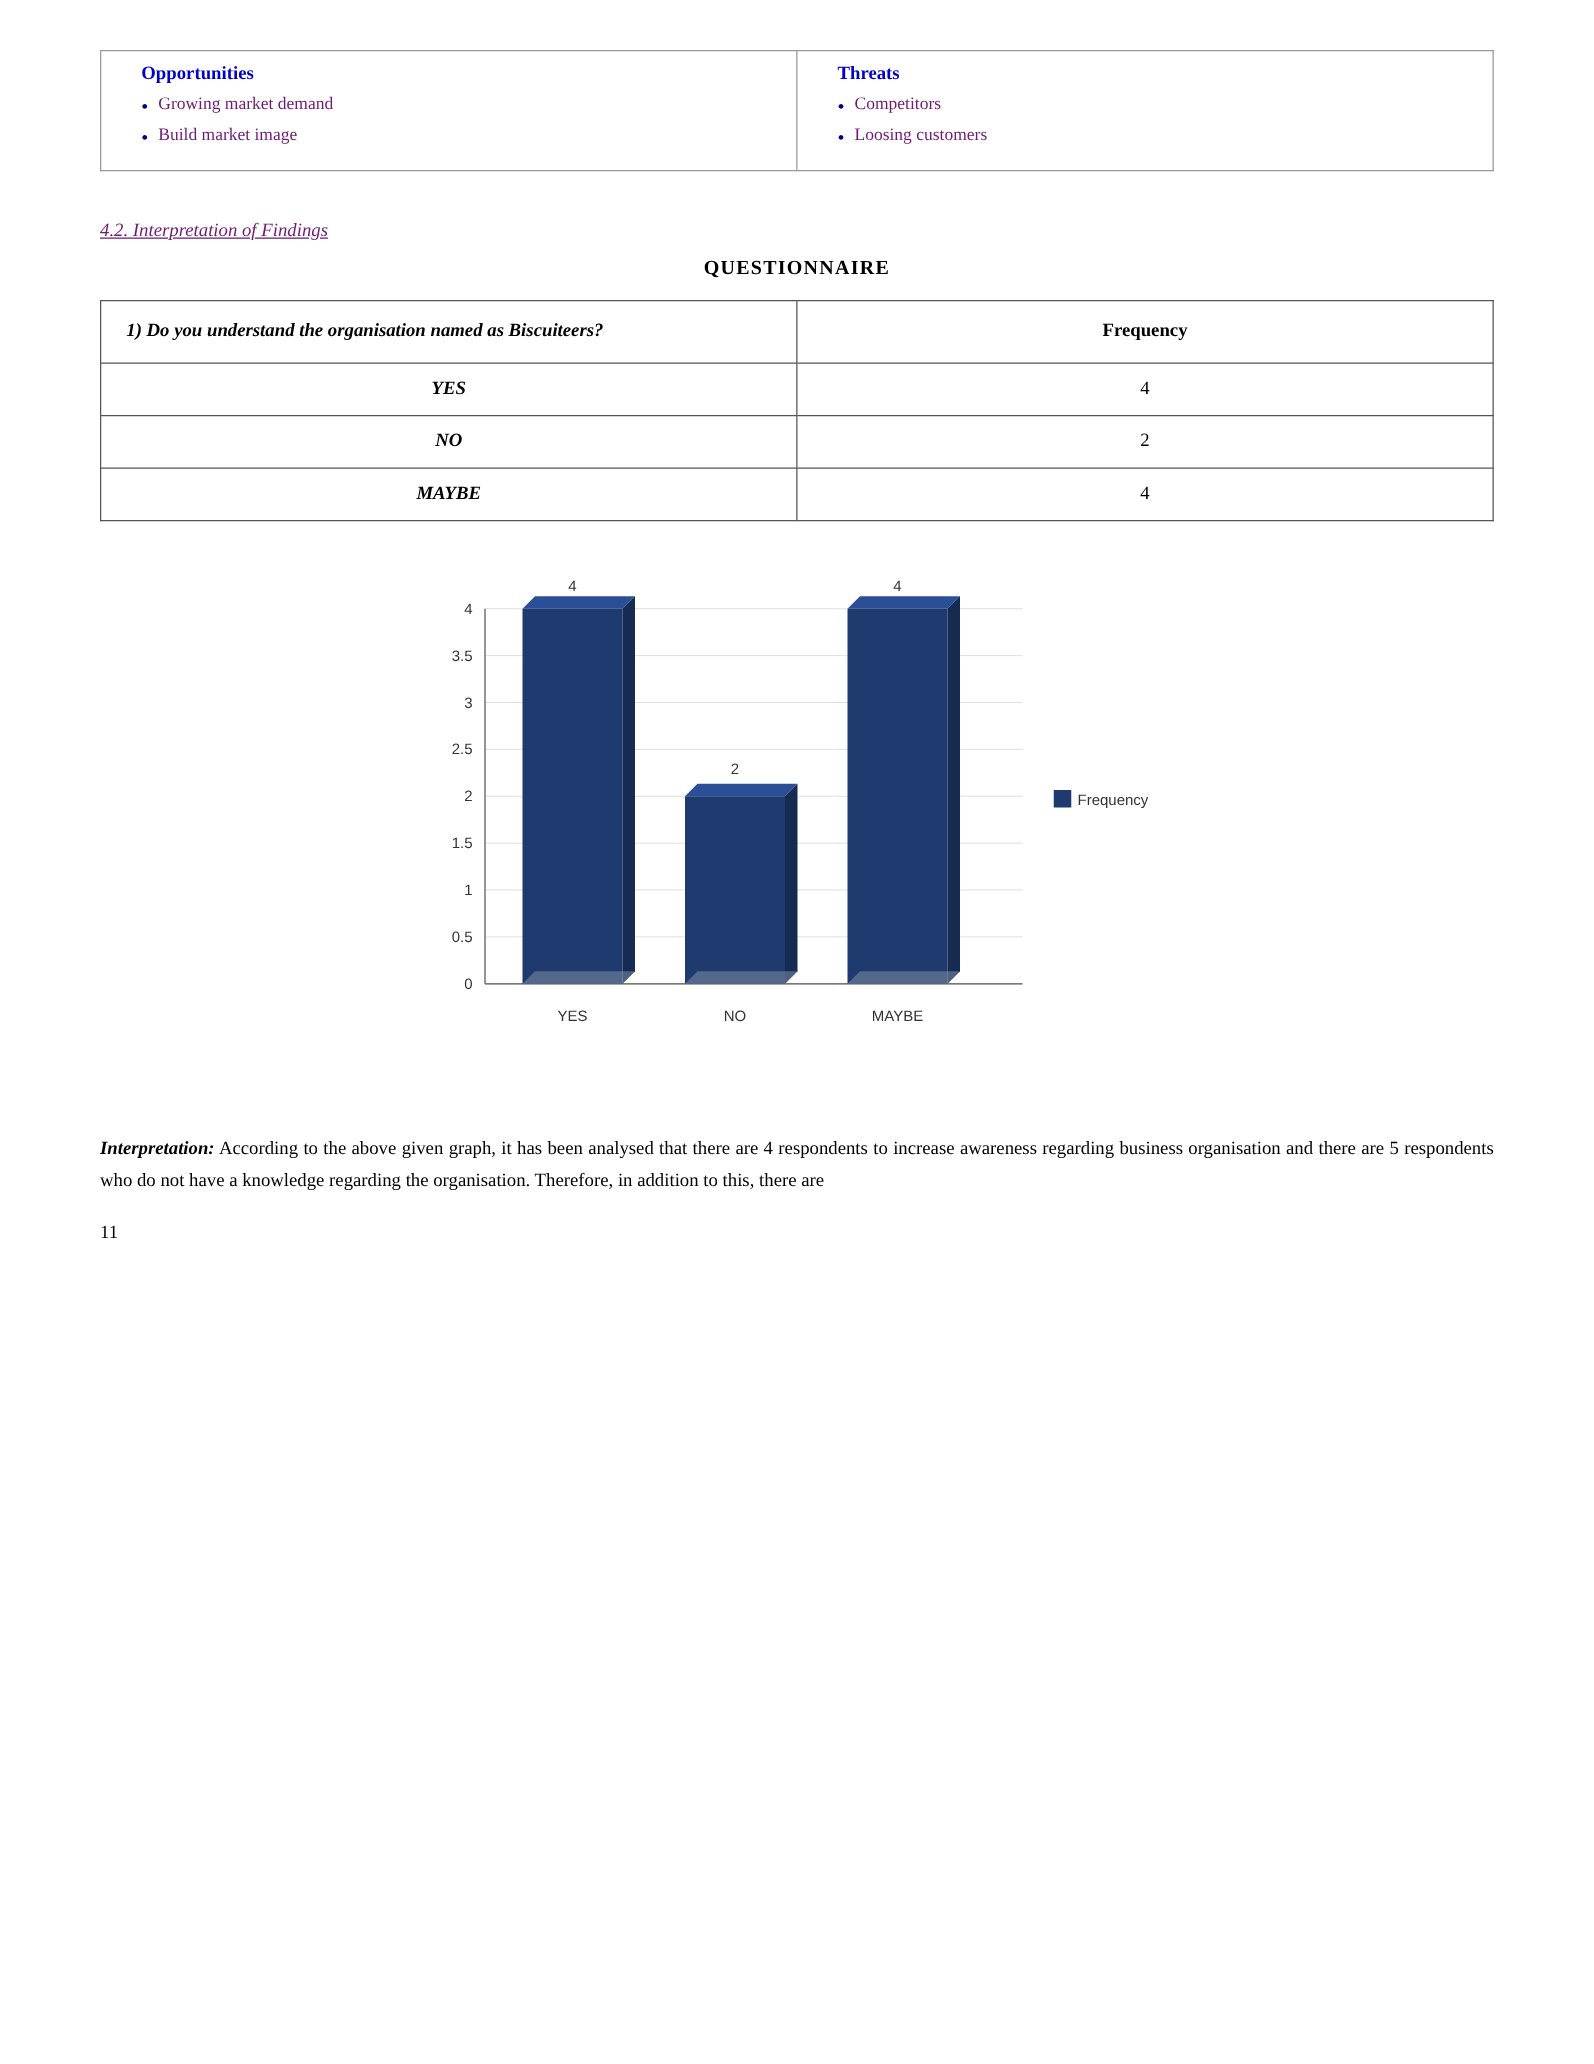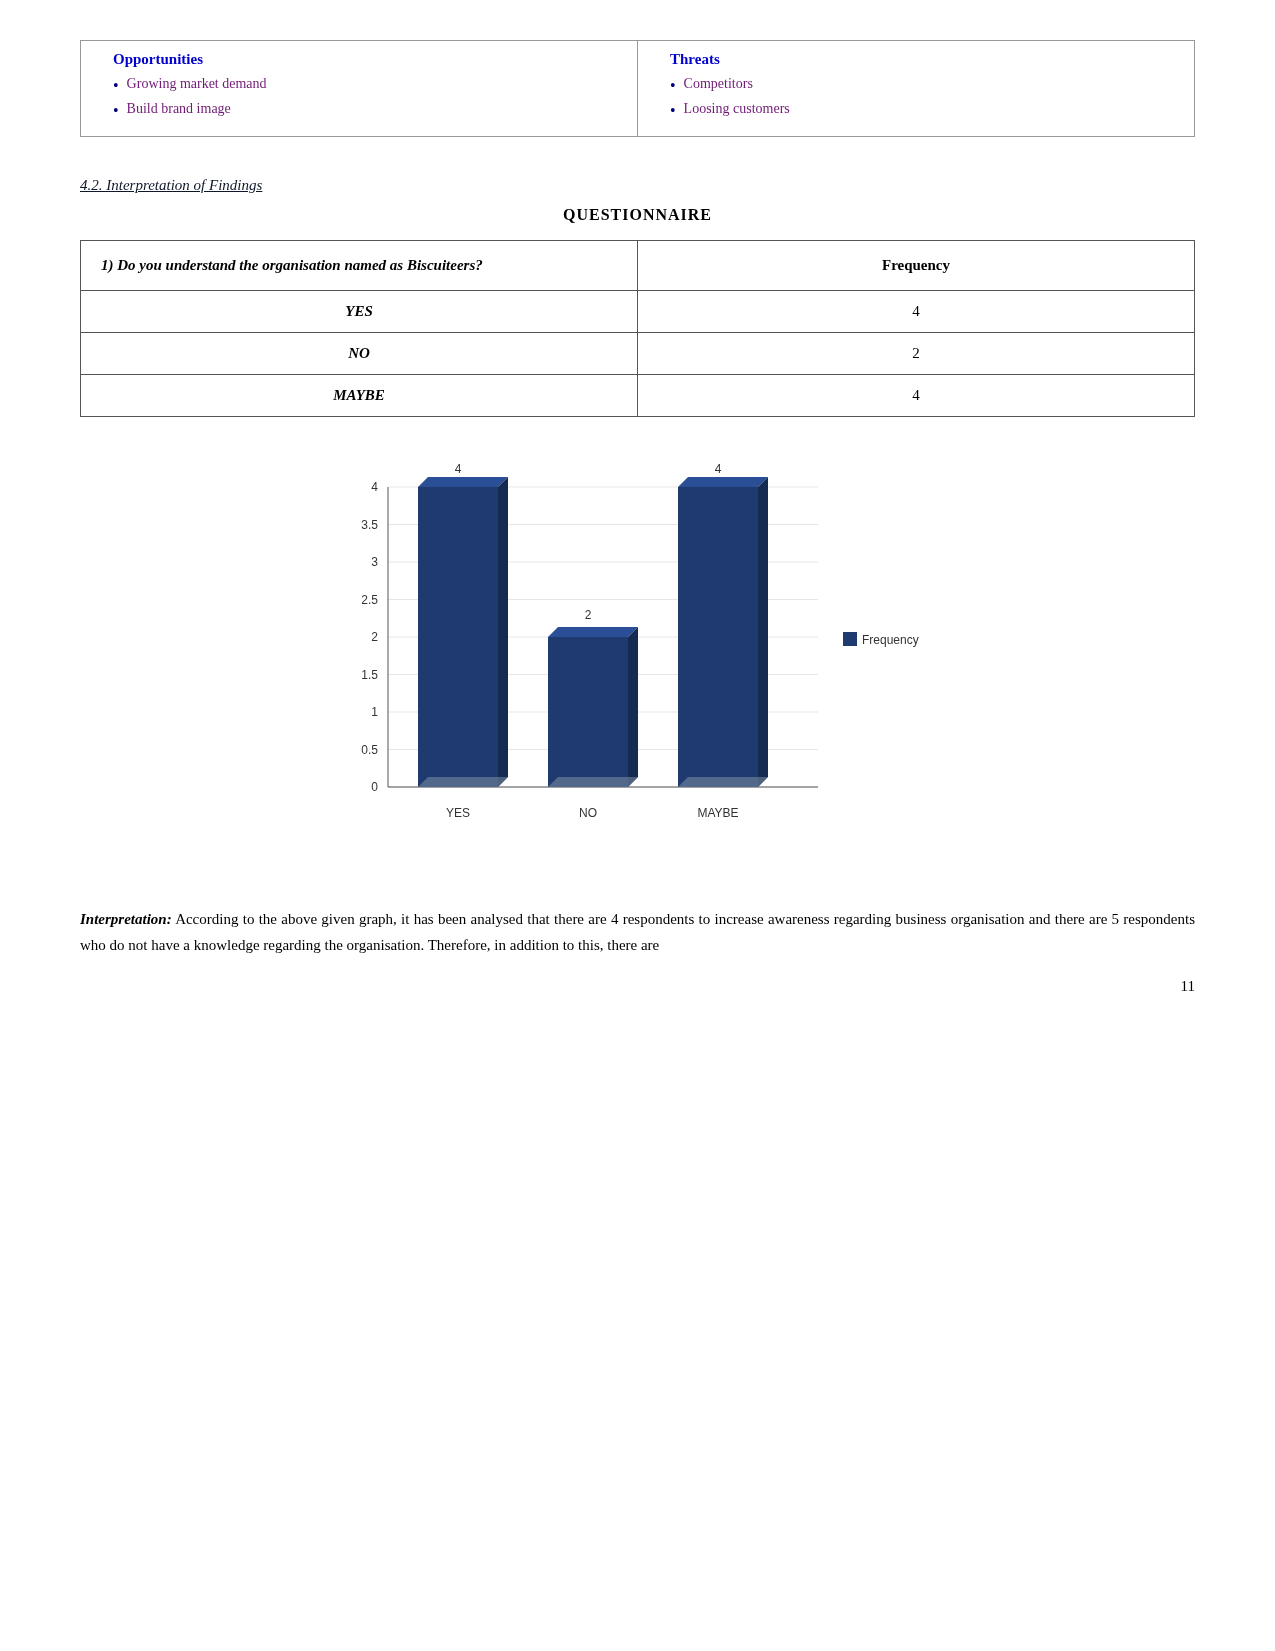--- a/index.html
+++ b/index.html
@@ -158,7 +158,7 @@
               <span>Growing market demand</span>
             </li>
         <li>
-              <span>Build brand image</span>
+              <span>Build market image</span>
             </li>
       </ul>
     </td>

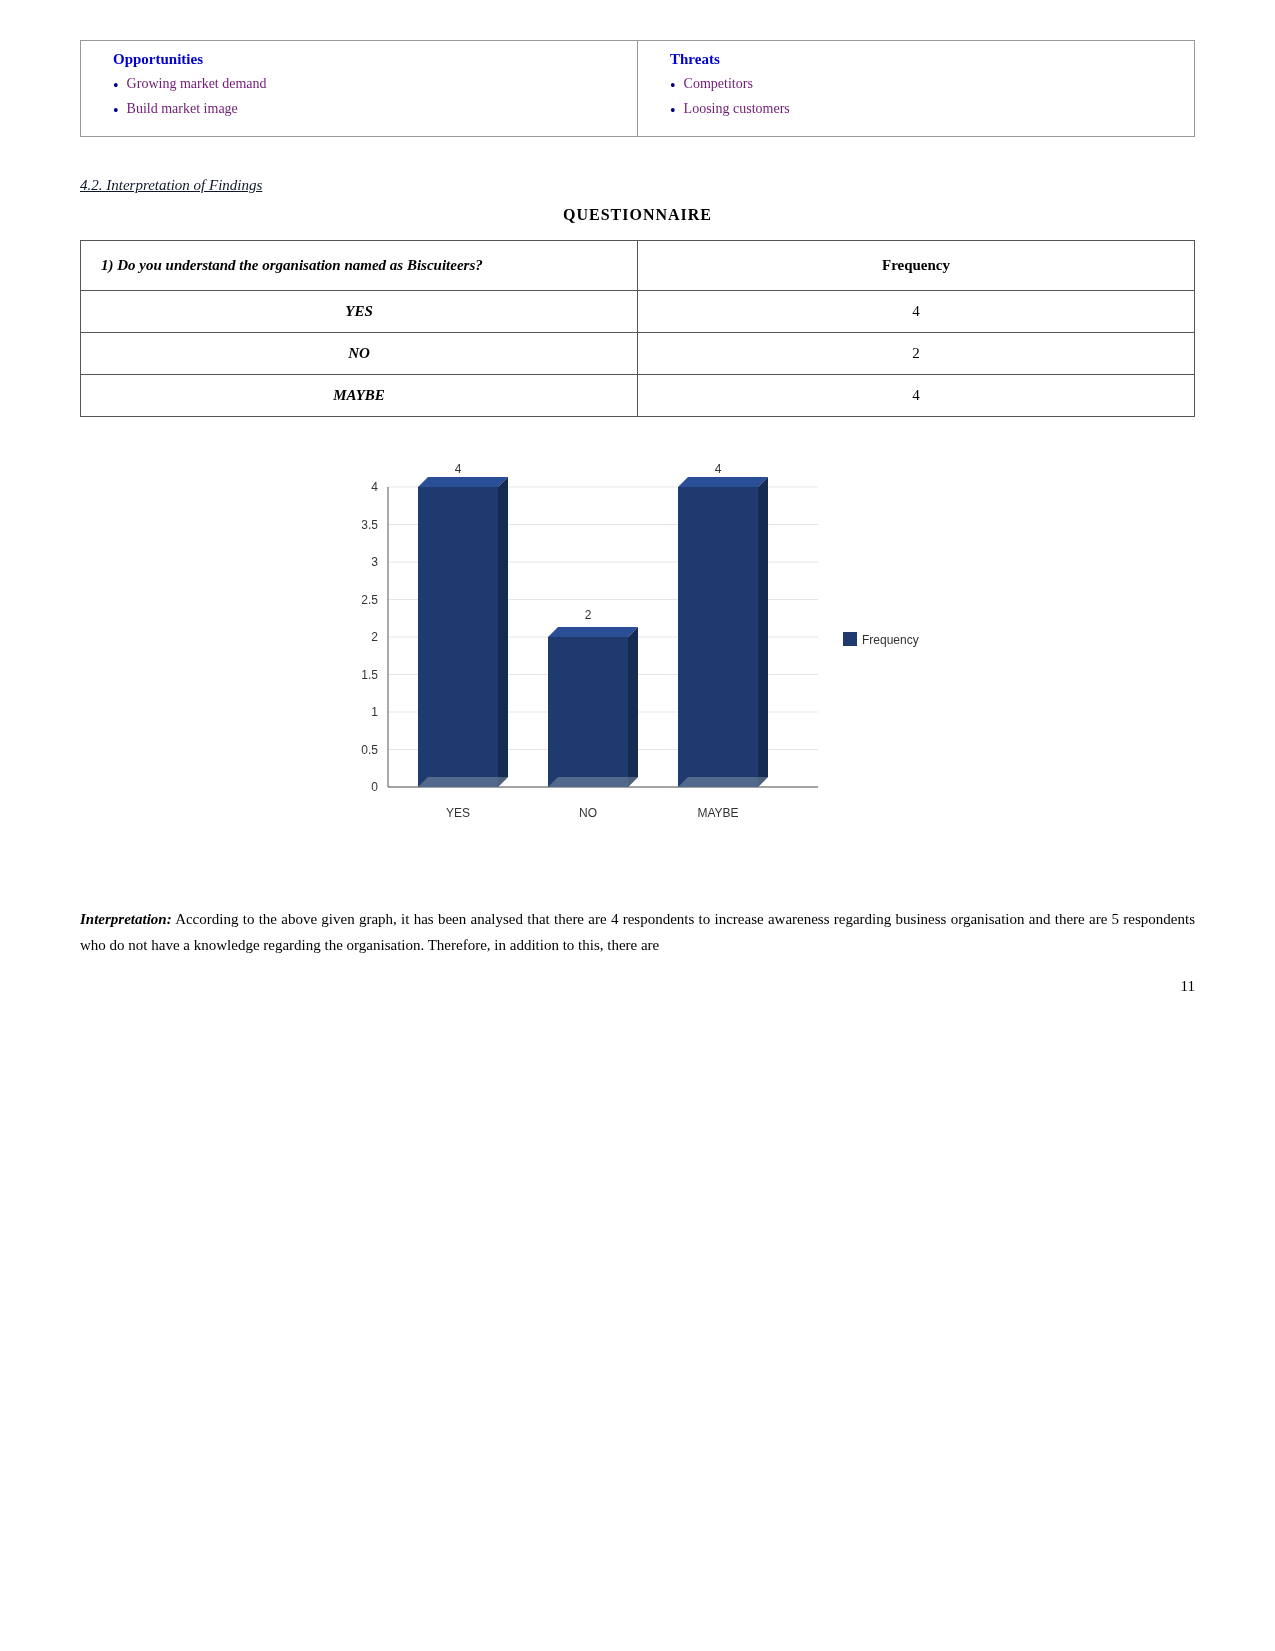--- a/index.html
+++ b/index.html
@@ -56,7 +56,7 @@
       margin-bottom: 8px;
       text-decoration: underline;
       font-style: italic;
-      color: #0f172a;
+      color: #701a75;
     }
 
     

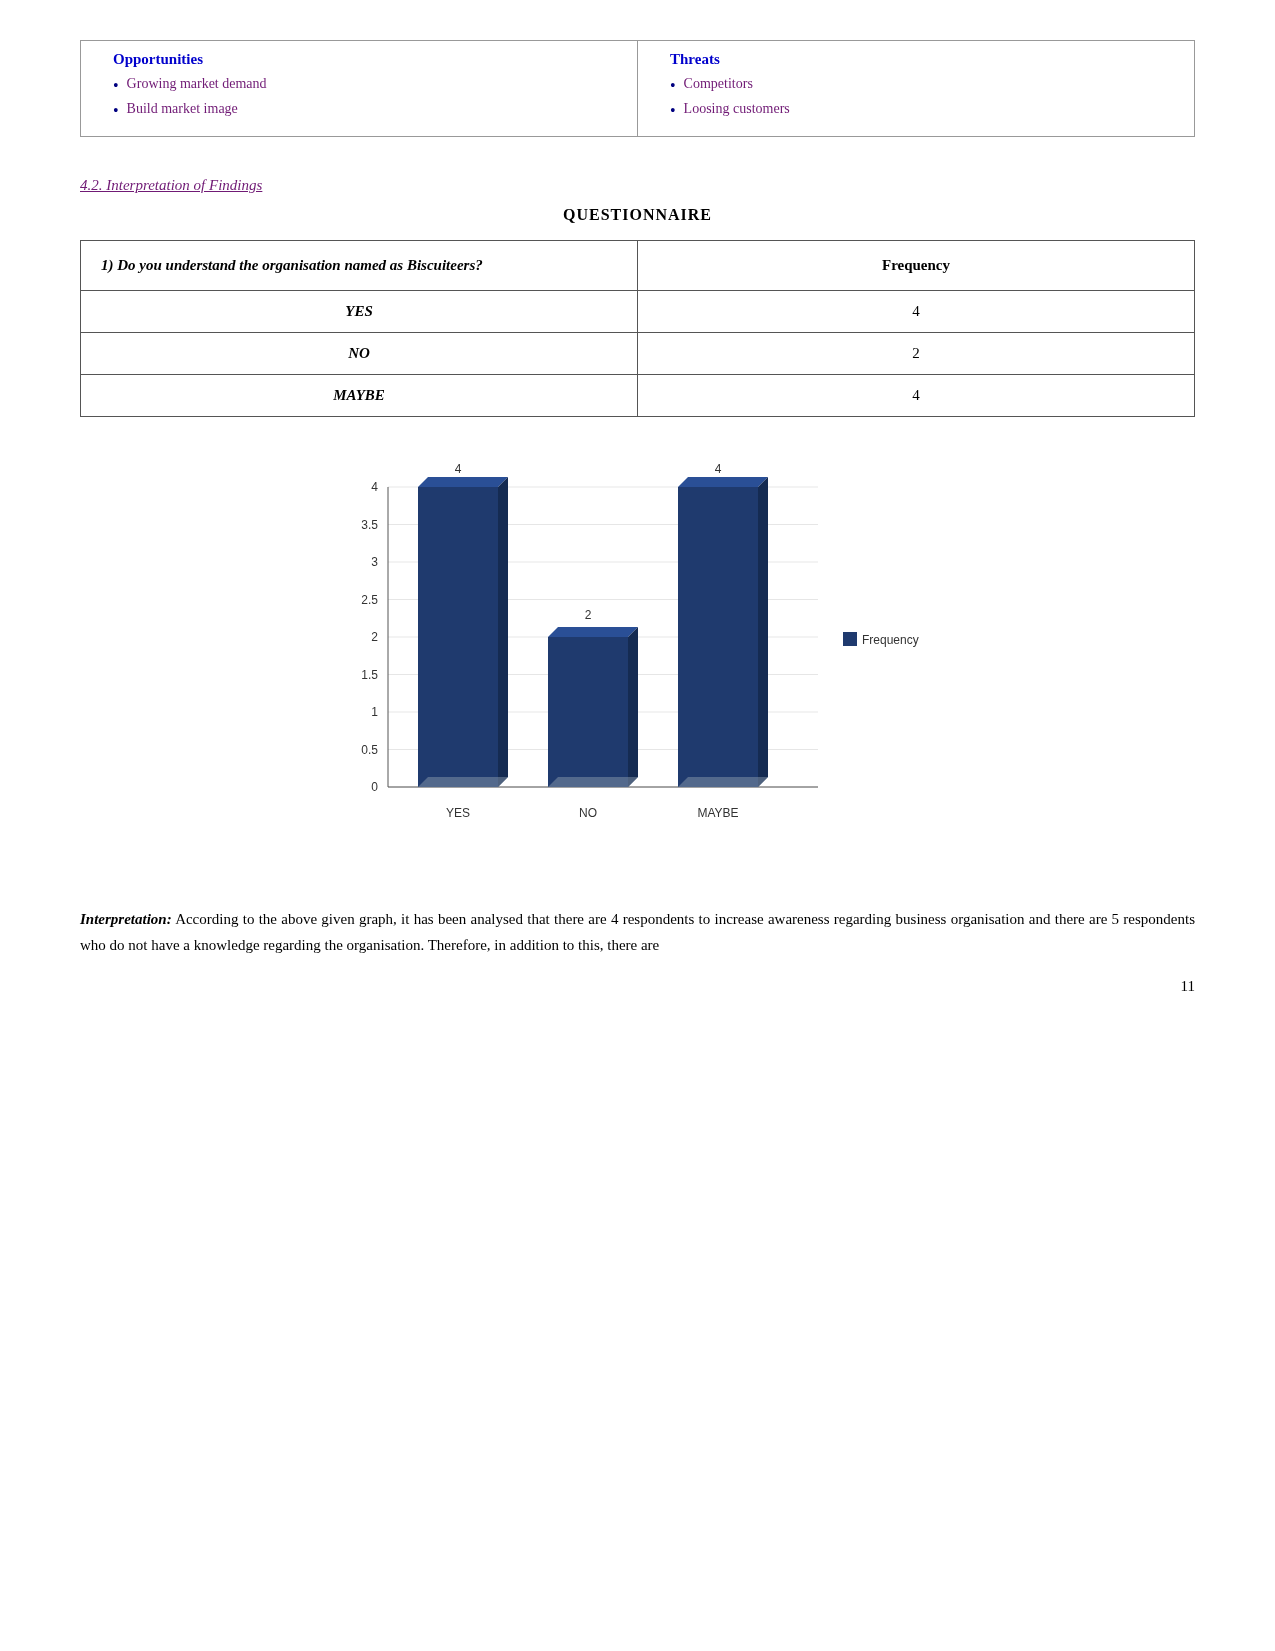--- a/index.html
+++ b/index.html
@@ -121,7 +121,7 @@
 
     
     .page-number {
-      text-align: right;
+      text-align: left;
       font-size: 15px;
     }
 

